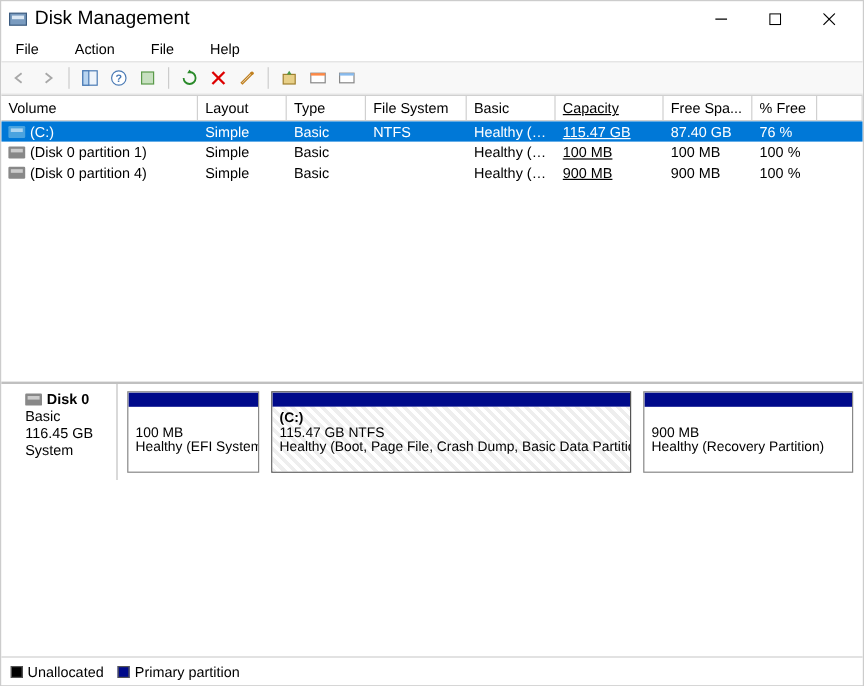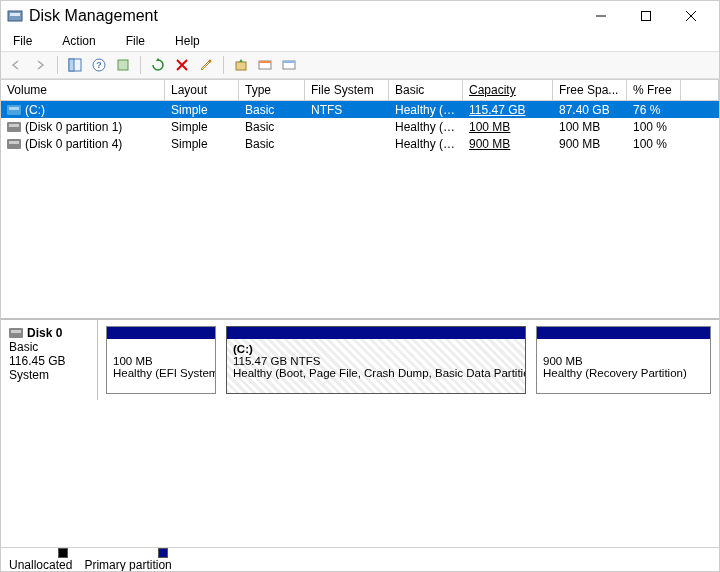--- a/index.html
+++ b/index.html
@@ -36,7 +36,7 @@
 .drive-icon.blue { background: #4aa3df; }
 .drive-icon.blue::after { background: #aad4f0; }
 .graphical { border-top: 2px solid #c0c0c0; display: flex; }
-.disk-label { width: 100px; padding: 6px 8px; border-right: 1px solid #c0c0c0; font-size: 12px; height: 80px; }
+.disk-label { width: 100px; padding: 6px 8px; border-right: 1px solid #c0c0c0; font-size: 12px; height: 80px; margin-left: 12px; }
 .disk-label .dn { font-weight: bold; }
 .disk-parts { flex: 1; display: flex; gap: 10px; padding: 6px 8px; }
 .part { border: 1px solid #888; display: flex; flex-direction: column; overflow: hidden; }

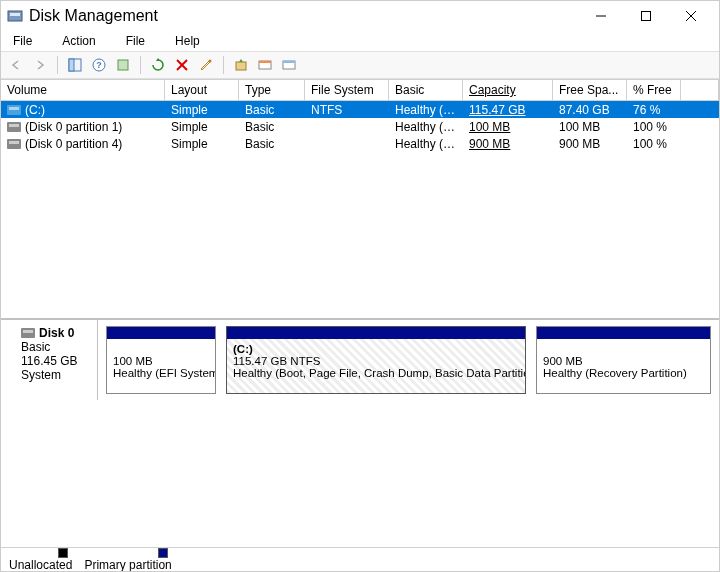--- a/index.html
+++ b/index.html
@@ -46,7 +46,7 @@
 .part.sel .body { background: repeating-linear-gradient(45deg, #eee, #eee 3px, #fff 3px, #fff 6px); }
 .legend { position: absolute; bottom: 0; left: 0; right: 0; height: 24px; border-top: 1px solid #d0d0d0; display: flex; align-items: center; padding: 0 8px; gap: 12px; font-size: 12px; }
 .legend .sw { width: 10px; height: 10px; border: 1px solid #555; display: inline-block; margin-right: 4px; }
-.leg-item { display: flex; align-items: flex-end; flex-direction: column; }
+.leg-item { display: flex; align-items: center; }
 svg { display: block; }
 </style>
 </head>

